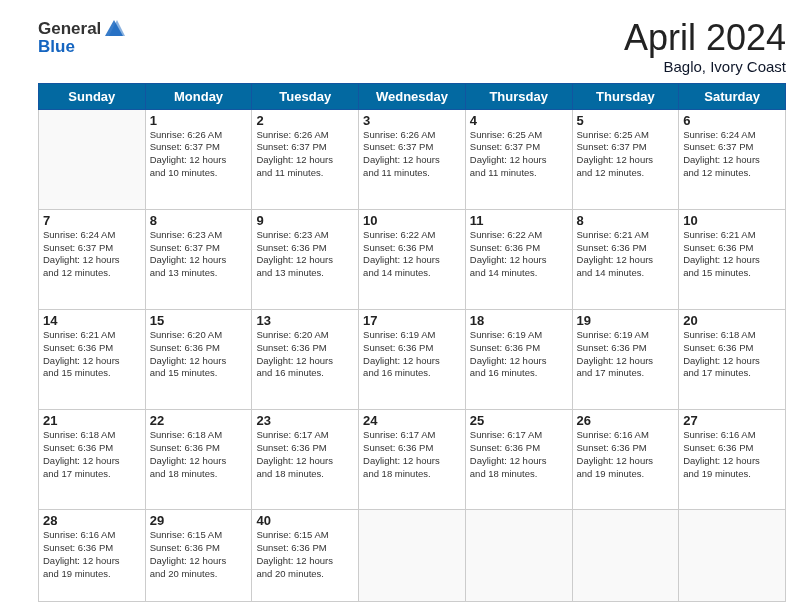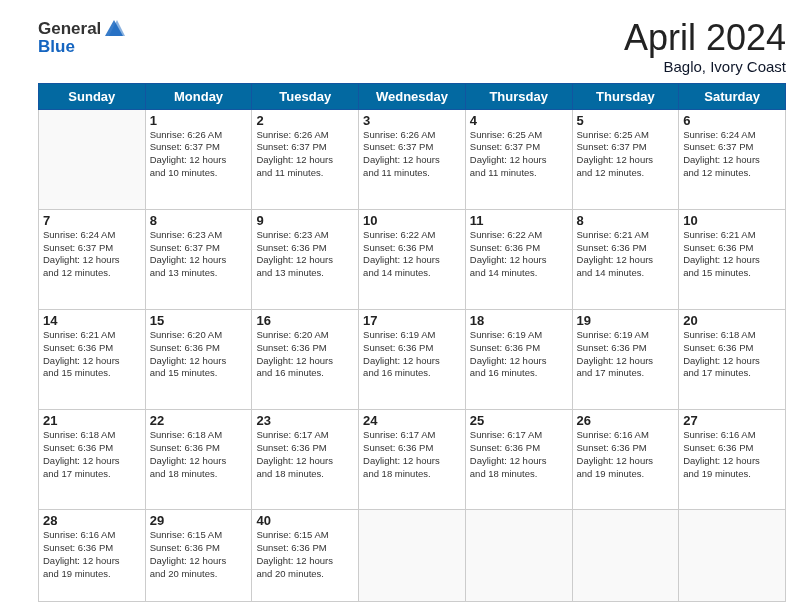--- a/index.html
+++ b/index.html
@@ -235,7 +235,7 @@
 and 15 minutes.</div>
           </td>
           <td>
-            <span class="day-num">16</span>
+            <span class="day-num">13</span>
             <div class="day-info" style="white-space: pre-line;">Sunrise: 6:20 AM
 Sunset: 6:36 PM
 Daylight: 12 hours

